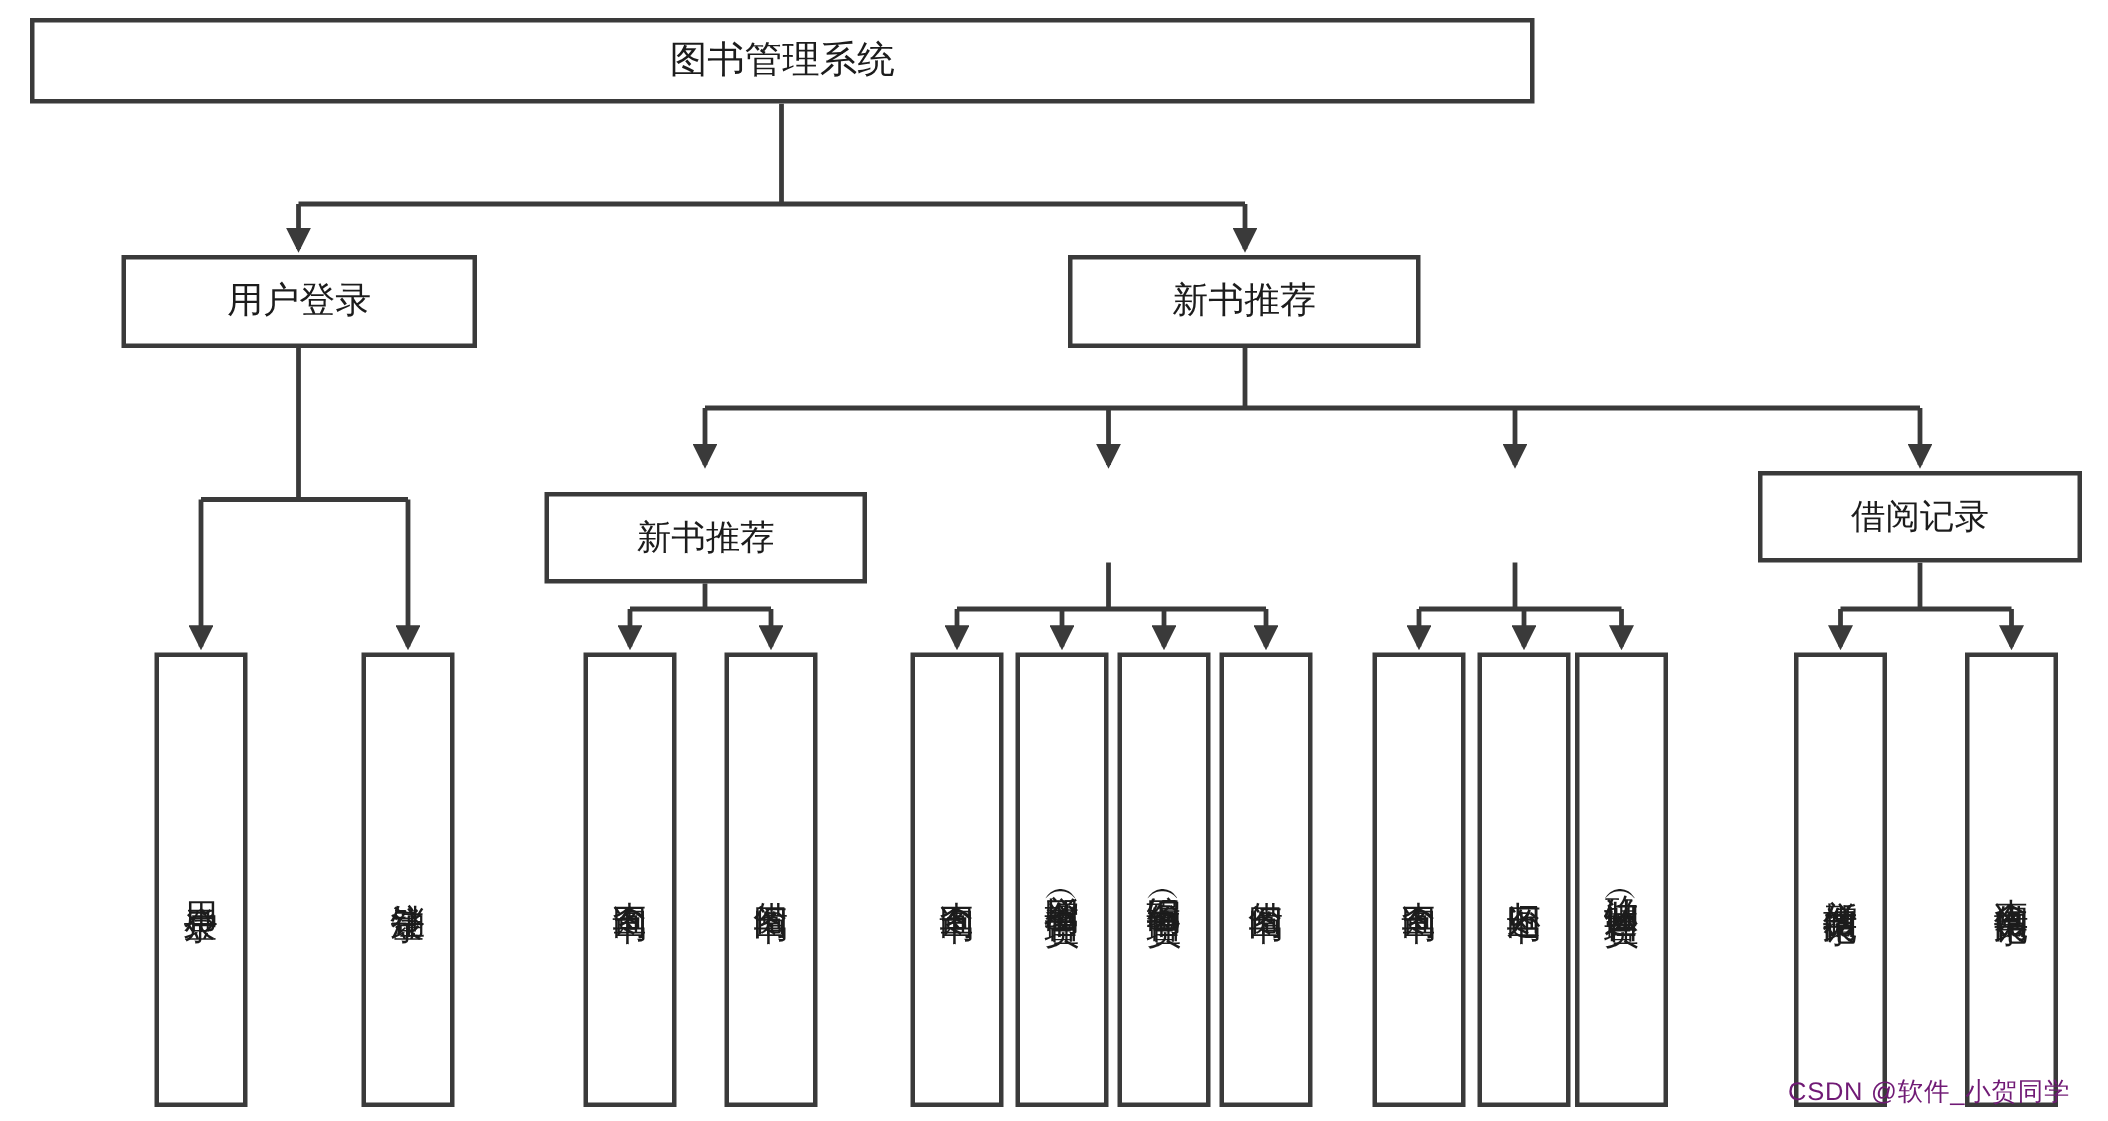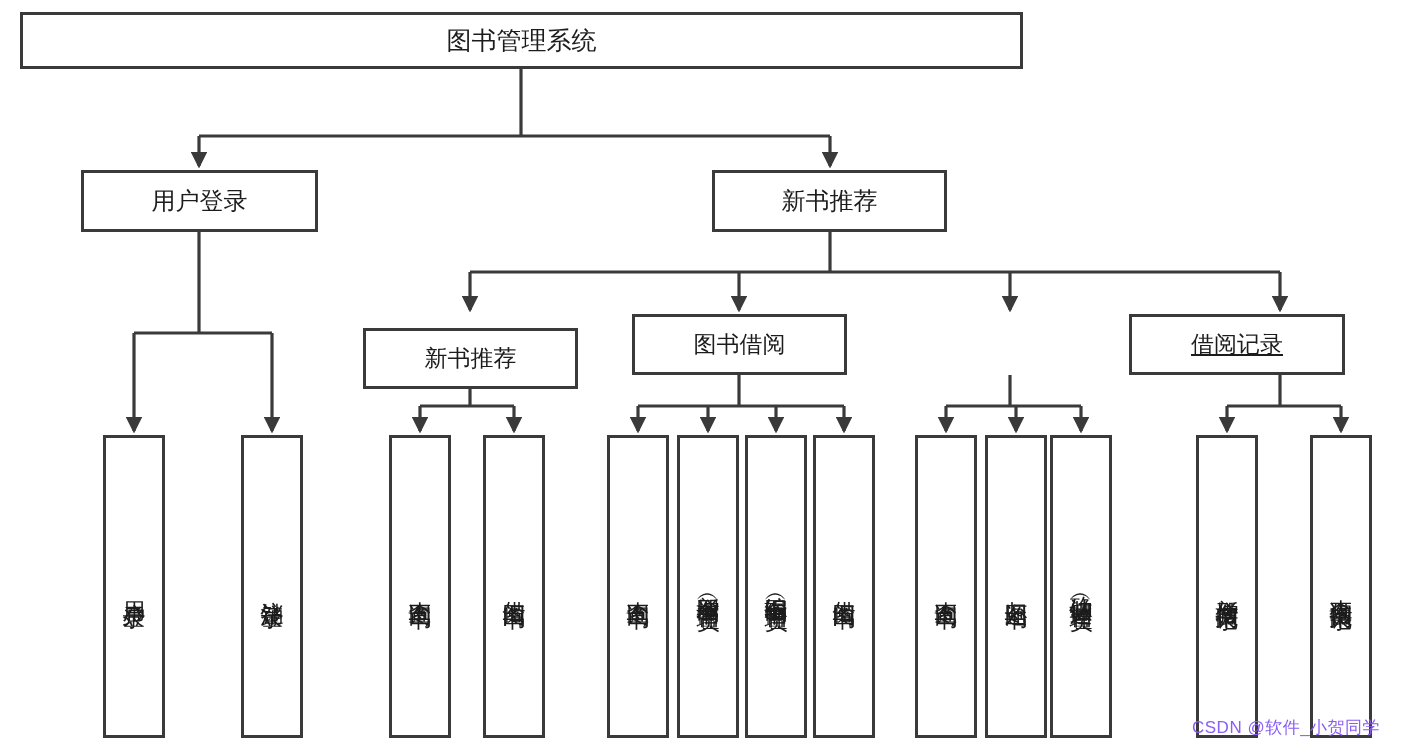--- a/index.html
+++ b/index.html
@@ -141,9 +141,6 @@
   <div class="node level2" style="left:363px; top:314px; width:215px; height:61px;margin-top:14px;">
     <span>新书推荐</span>
   </div>
-  <div class="node level2" style="left:632px; top:314px; width:215px; height:61px;">
-    <span>图书借阅</span>
-  </div>
   <div class="node level2" style="left:1129px; top:314px; width:216px; height:61px;text-decoration:underline;">
     <span>借阅记录</span>
   </div>

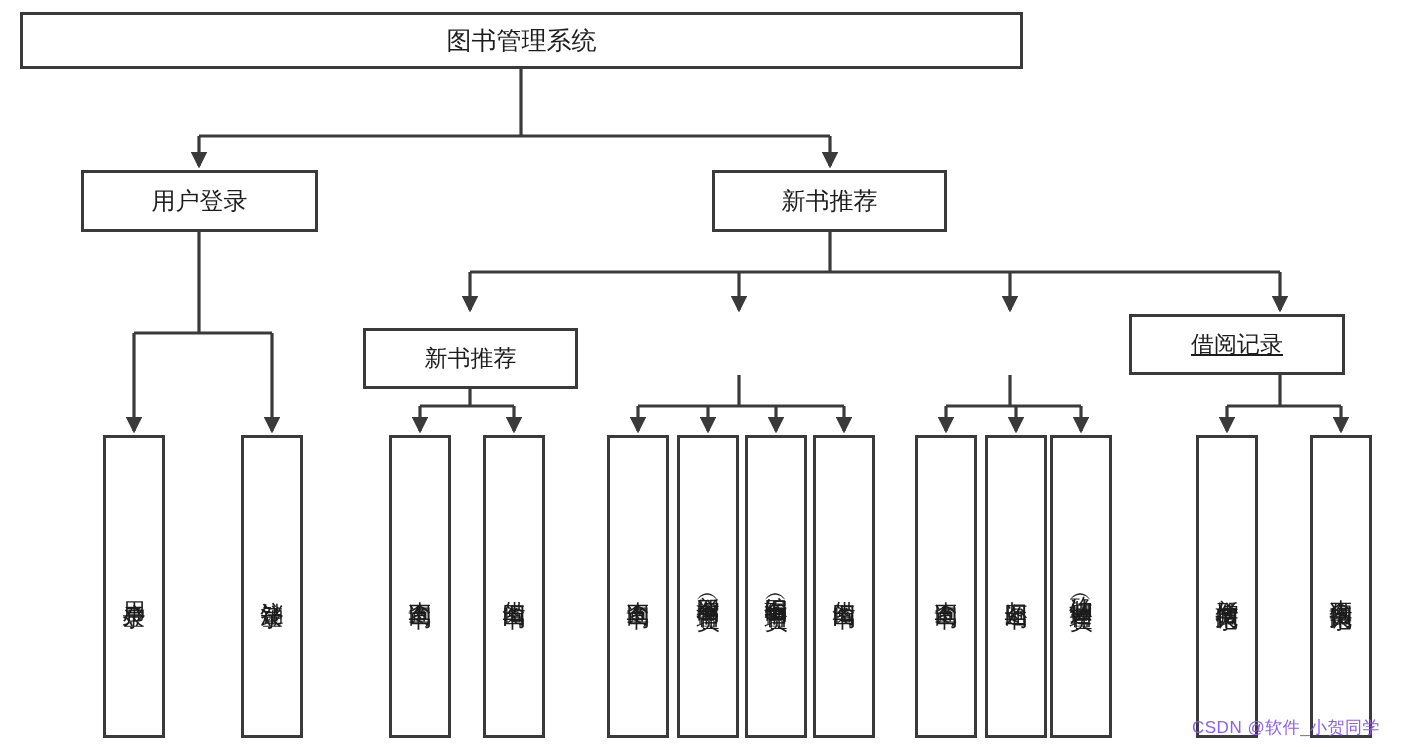--- a/index.html
+++ b/index.html
@@ -141,7 +141,7 @@
   <div class="node level2" style="left:363px; top:314px; width:215px; height:61px;margin-top:14px;">
     <span>新书推荐</span>
   </div>
-  <div class="node level2" style="left:1129px; top:314px; width:216px; height:61px;text-decoration:underline;">
+  <div class="node level2" style="left:1172px; top:314px; width:216px; height:61px;">
     <span>借阅记录</span>
   </div>
 

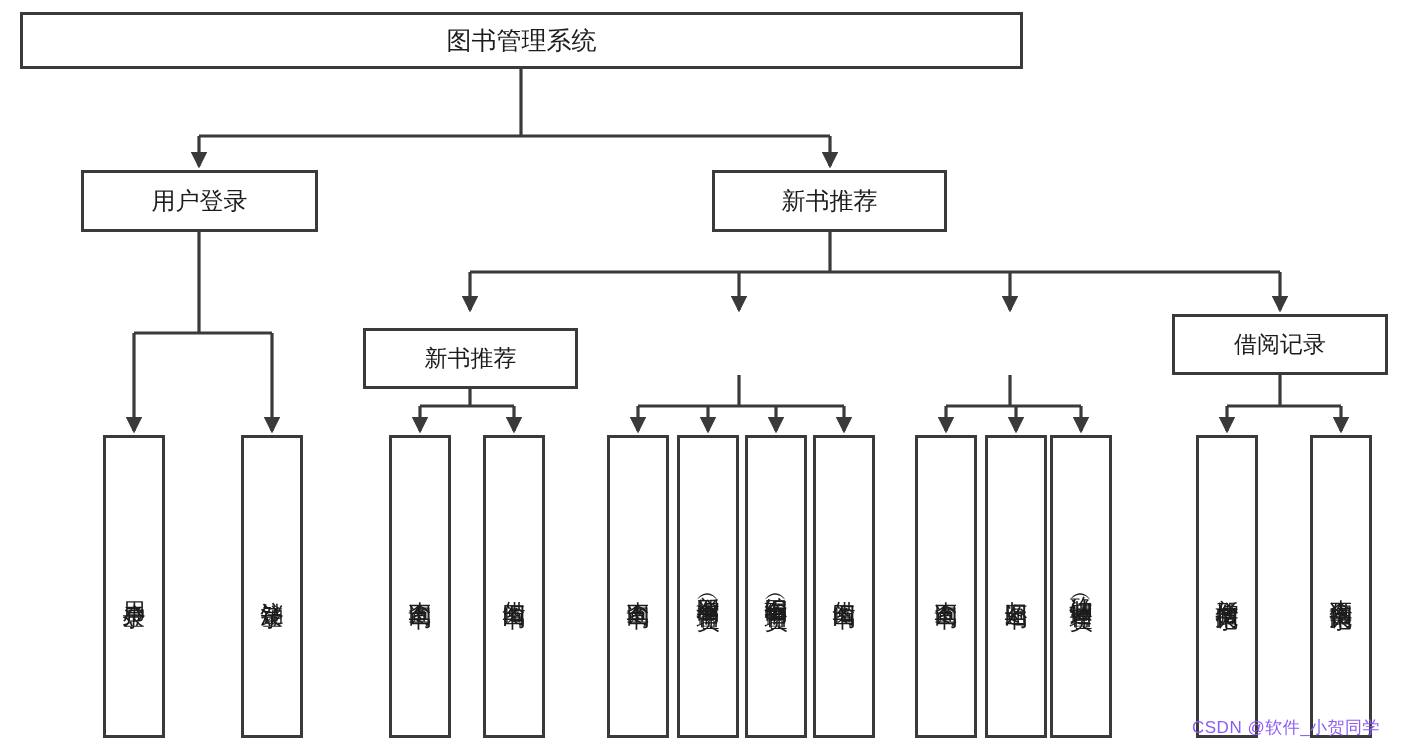--- a/index.html
+++ b/index.html
@@ -65,7 +65,7 @@
   .watermark {
     position: absolute;
     font-size: 17px;
-    color: #8b5cf6;
+    color: #701a75;
     white-space: nowrap;
     letter-spacing: 0.5px;
     font-family: "Liberation Sans", "DejaVu Sans", sans-serif;

